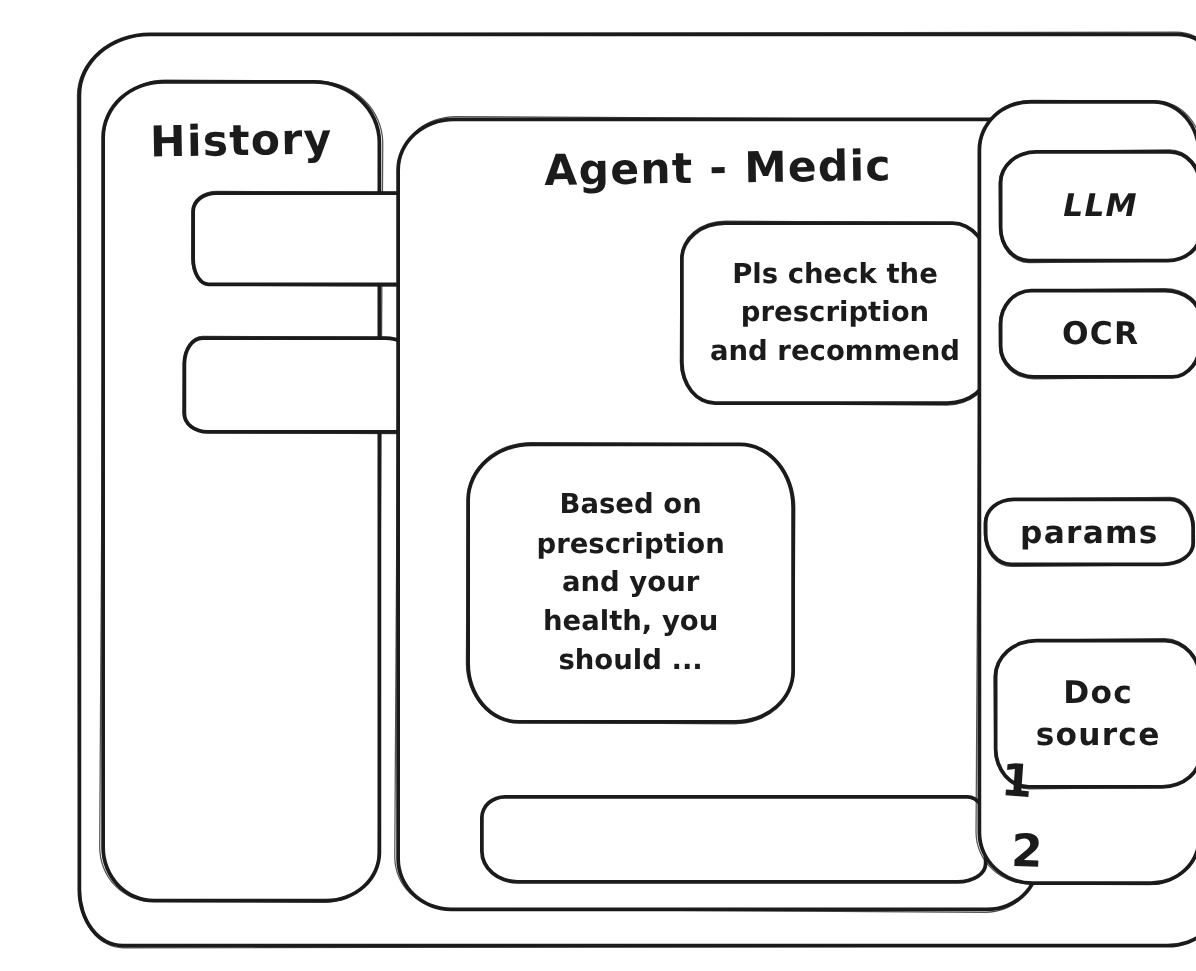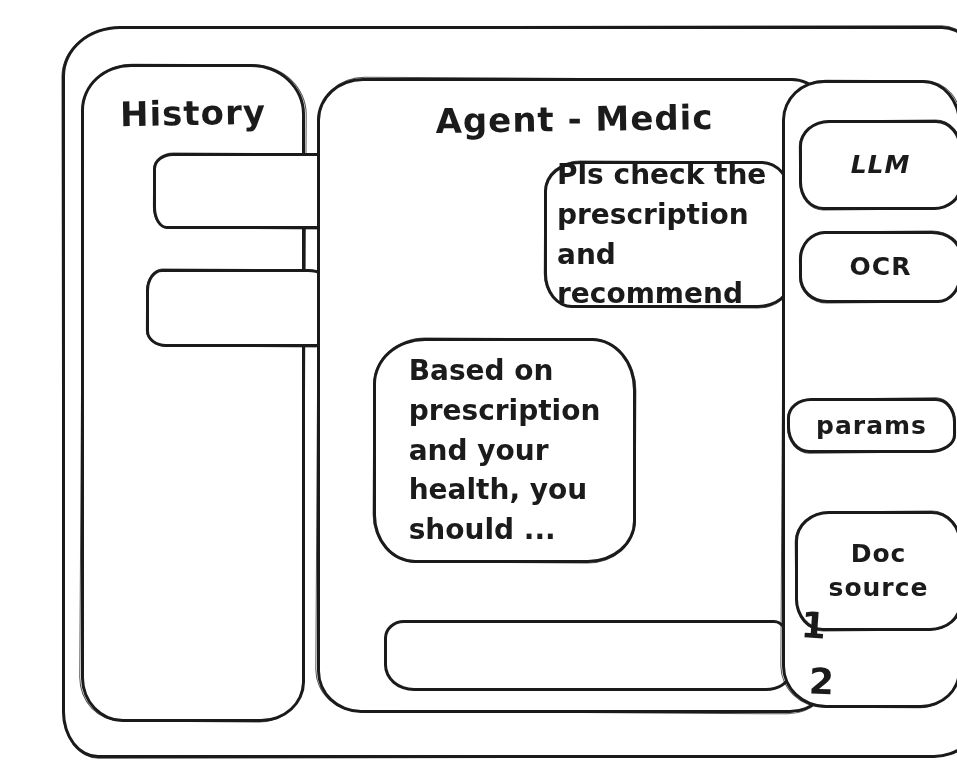--- a/index.html
+++ b/index.html
@@ -67,7 +67,7 @@
 
   
   .chat-panel{
-    left:273px;top:78px;width:515px;height:635px;
+    left:273px;top:94px;width:515px;height:635px;
     border-radius:46px 40px 42px 44px / 42px 46px 40px 42px;
     text-decoration:underline;
   }

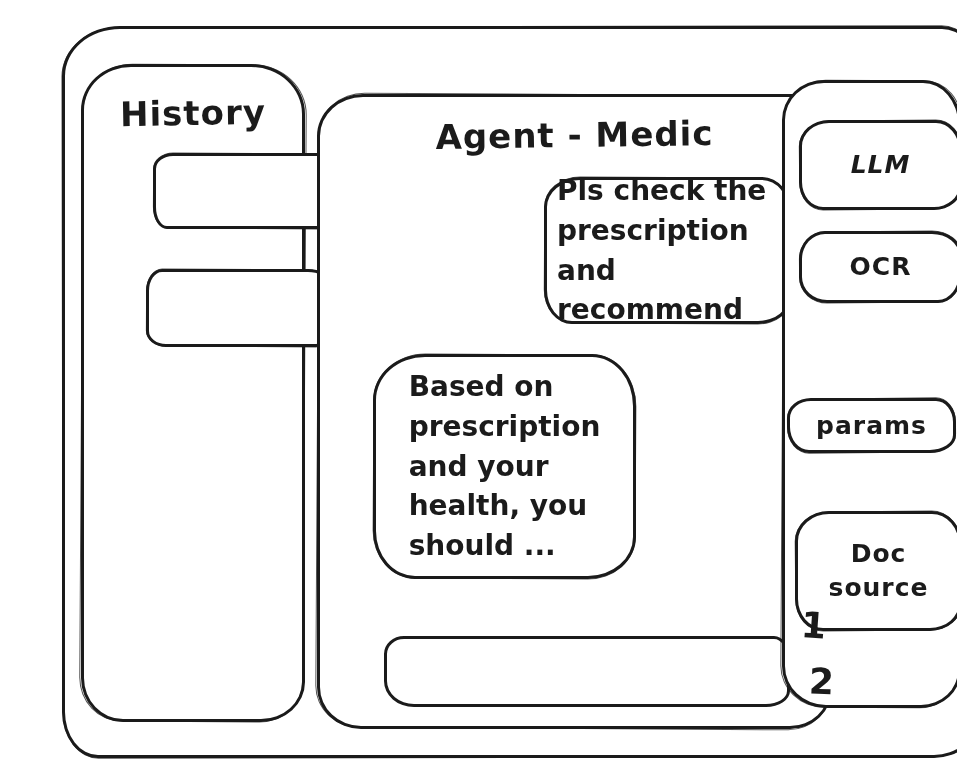--- a/index.html
+++ b/index.html
@@ -74,8 +74,8 @@
   .chat-title{top:18px; transform:rotate(-0.8deg);}
   .bubble{
     display:flex;align-items:center;justify-content:center;
-    text-align:left;
-    font-size:28px;
+    text-align:center;
+    font-size:22px;
     font-weight:bold;
     line-height:1.42;
     white-space:pre-line;

